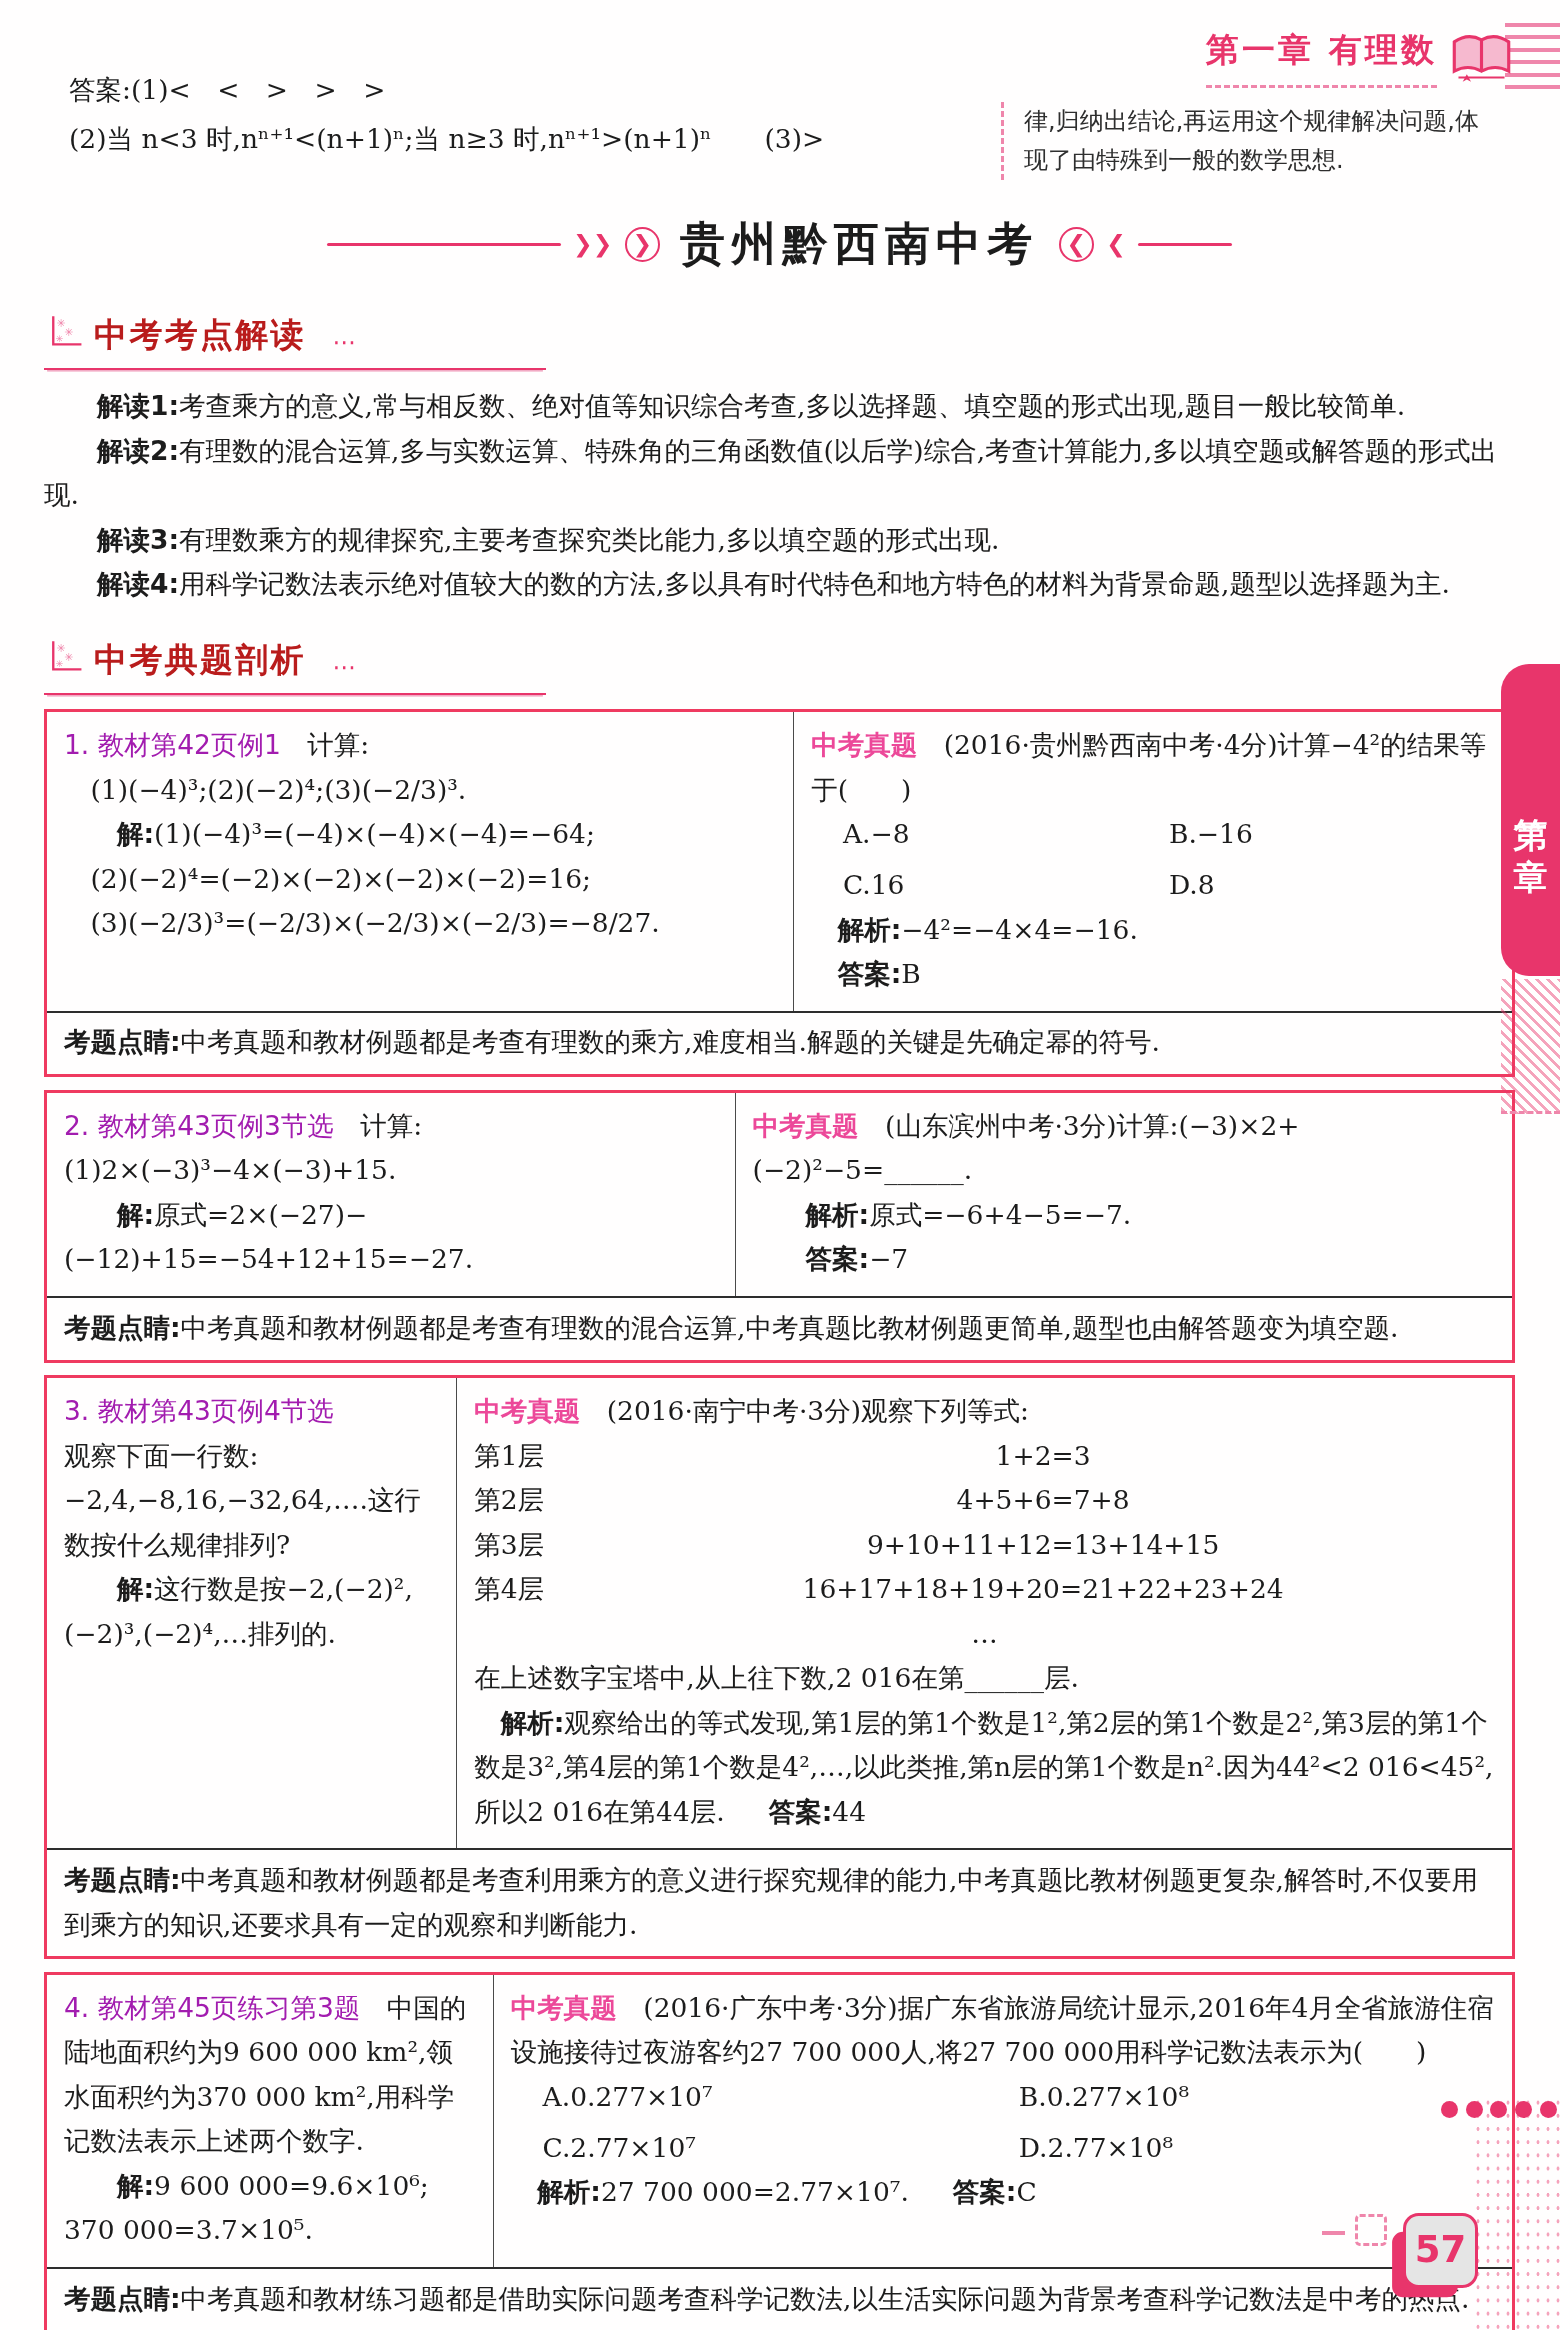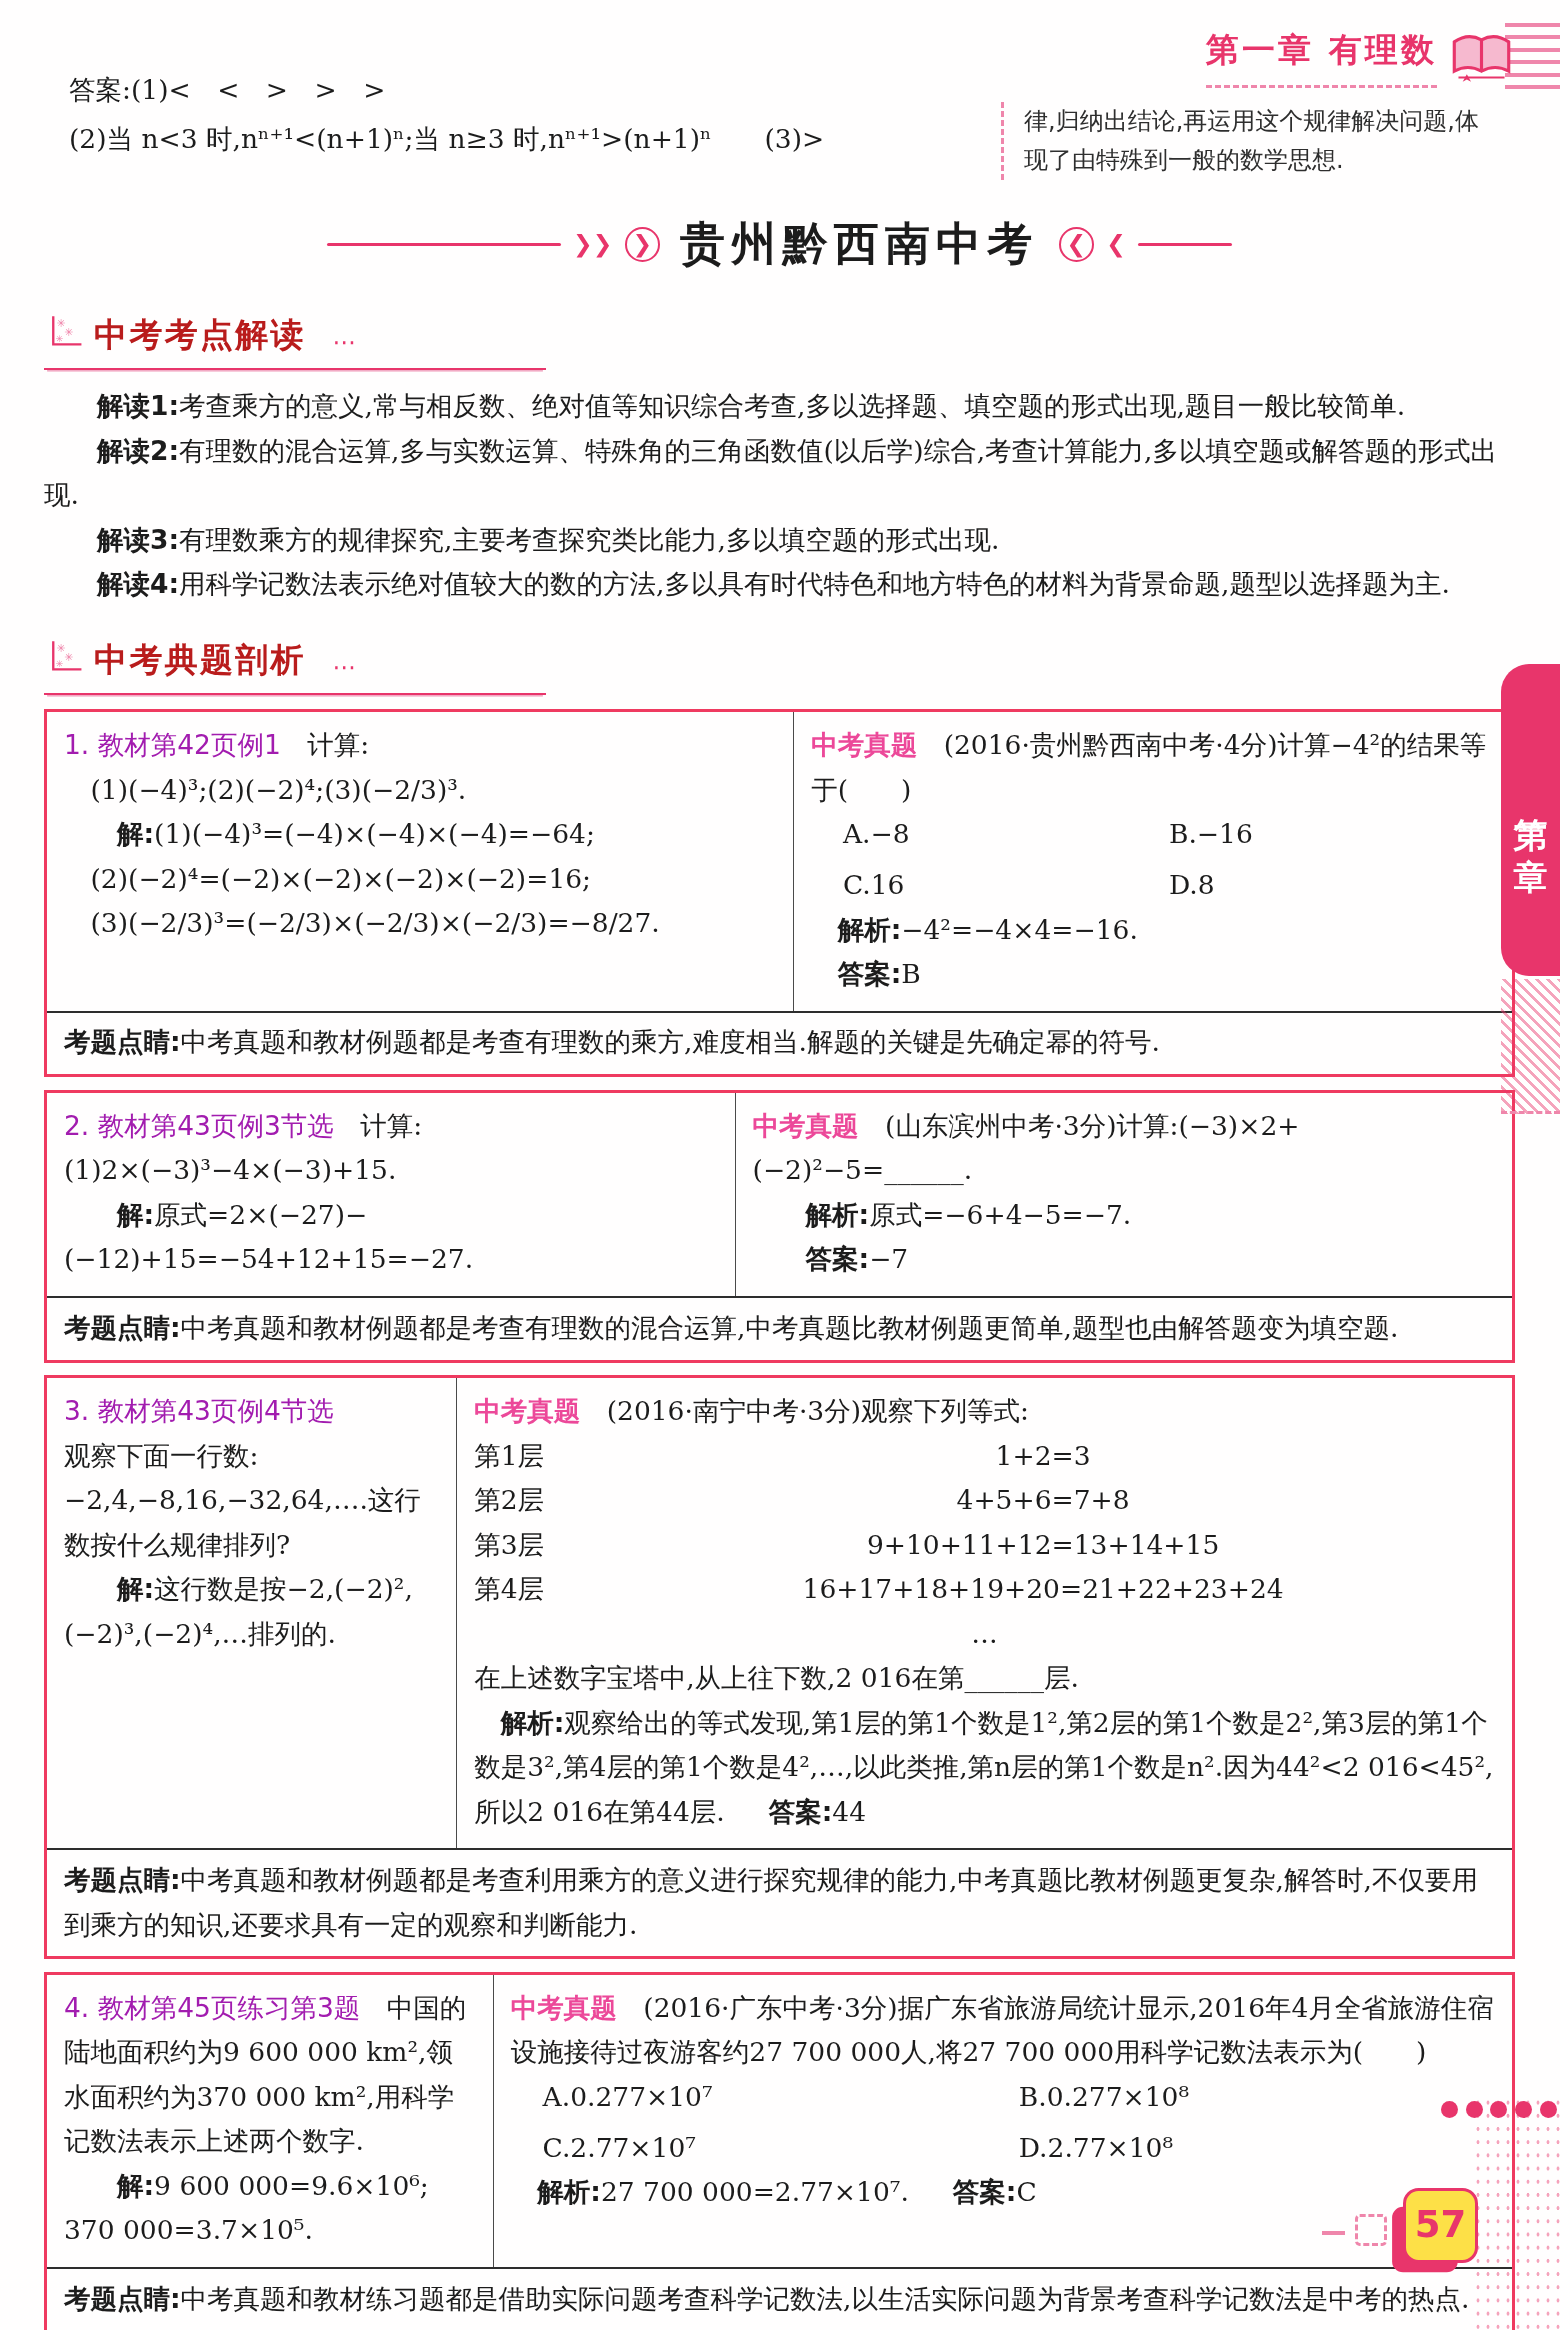--- a/index.html
+++ b/index.html
@@ -93,8 +93,8 @@
 
   
   .page-num{
-    position:absolute; right:82px; bottom:67px; width:69px; height:69px;
-    background:#fde047; border:3.1px solid #e8356b; border-radius:15.6px;
+    position:absolute; right:82px; bottom:42px; width:69px; height:69px;
+    background:#e5e5e5; border:3.1px solid #e8356b; border-radius:15.6px;
     box-shadow:-15.6px 14px 0 -4.7px #e8356b;
     display:flex; align-items:center; justify-content:center;
     color:#e8356b; font-size:37px; font-family:"DejaVu Sans",sans-serif; font-weight:700;

